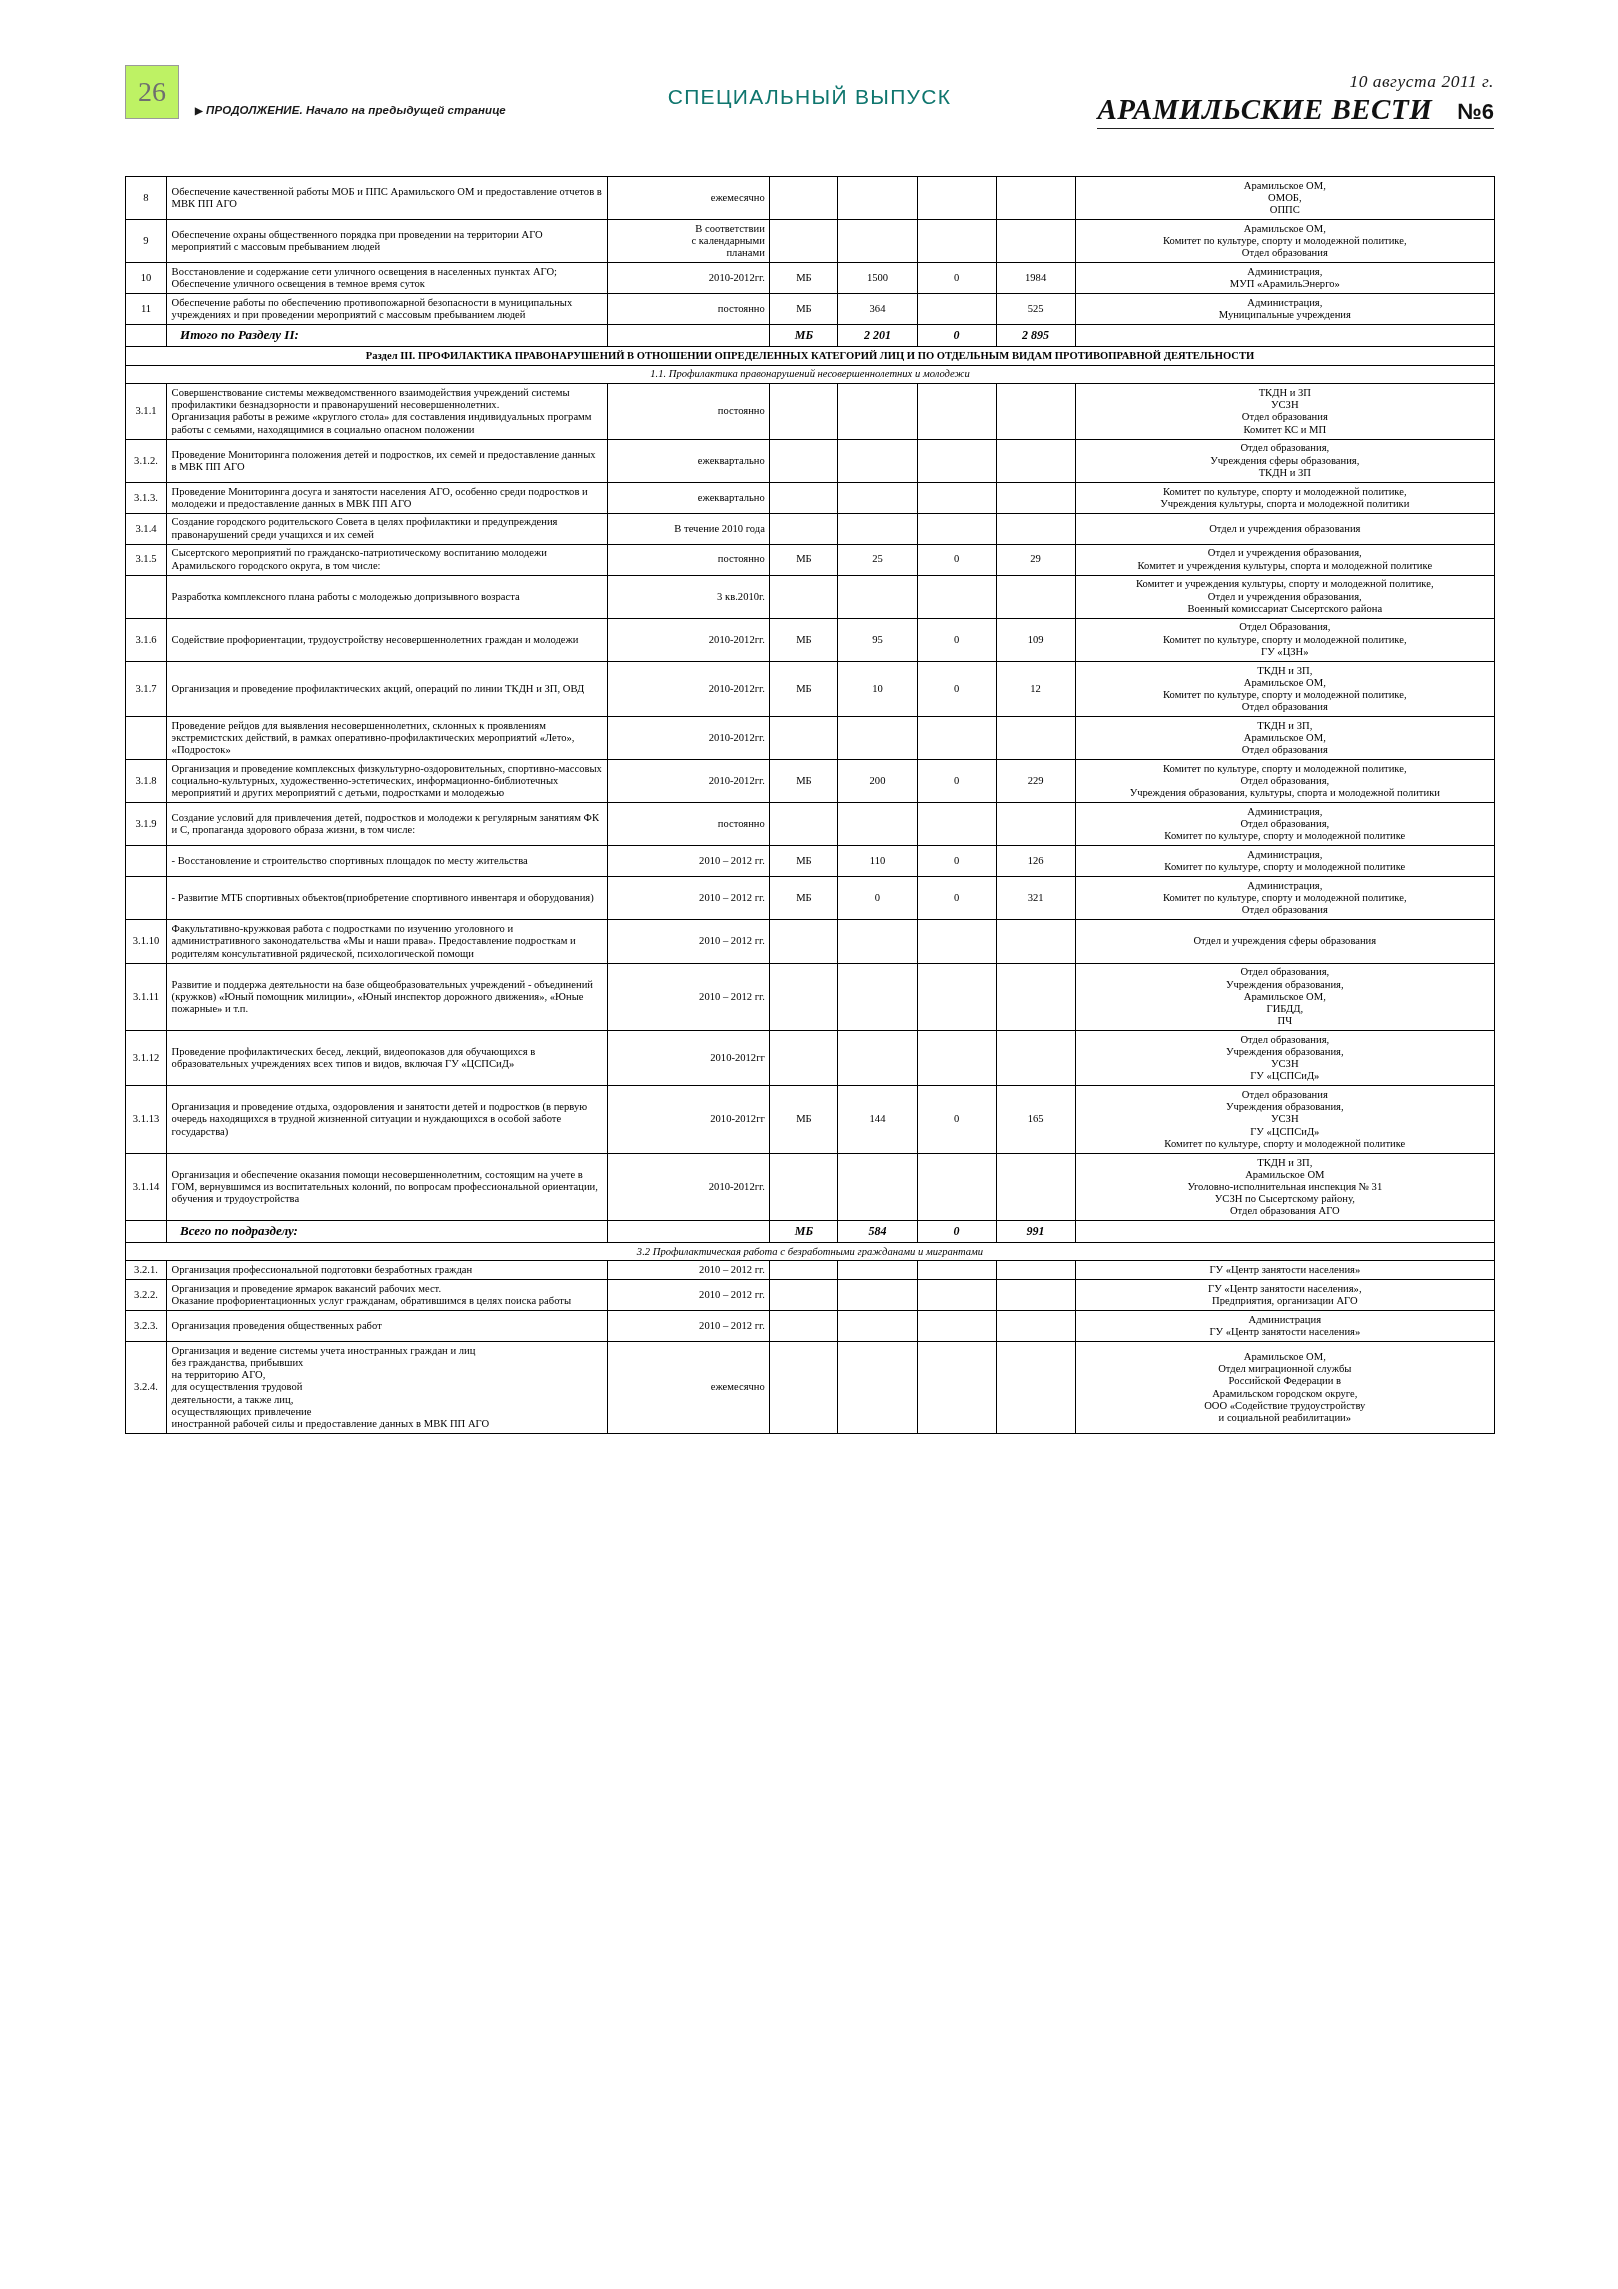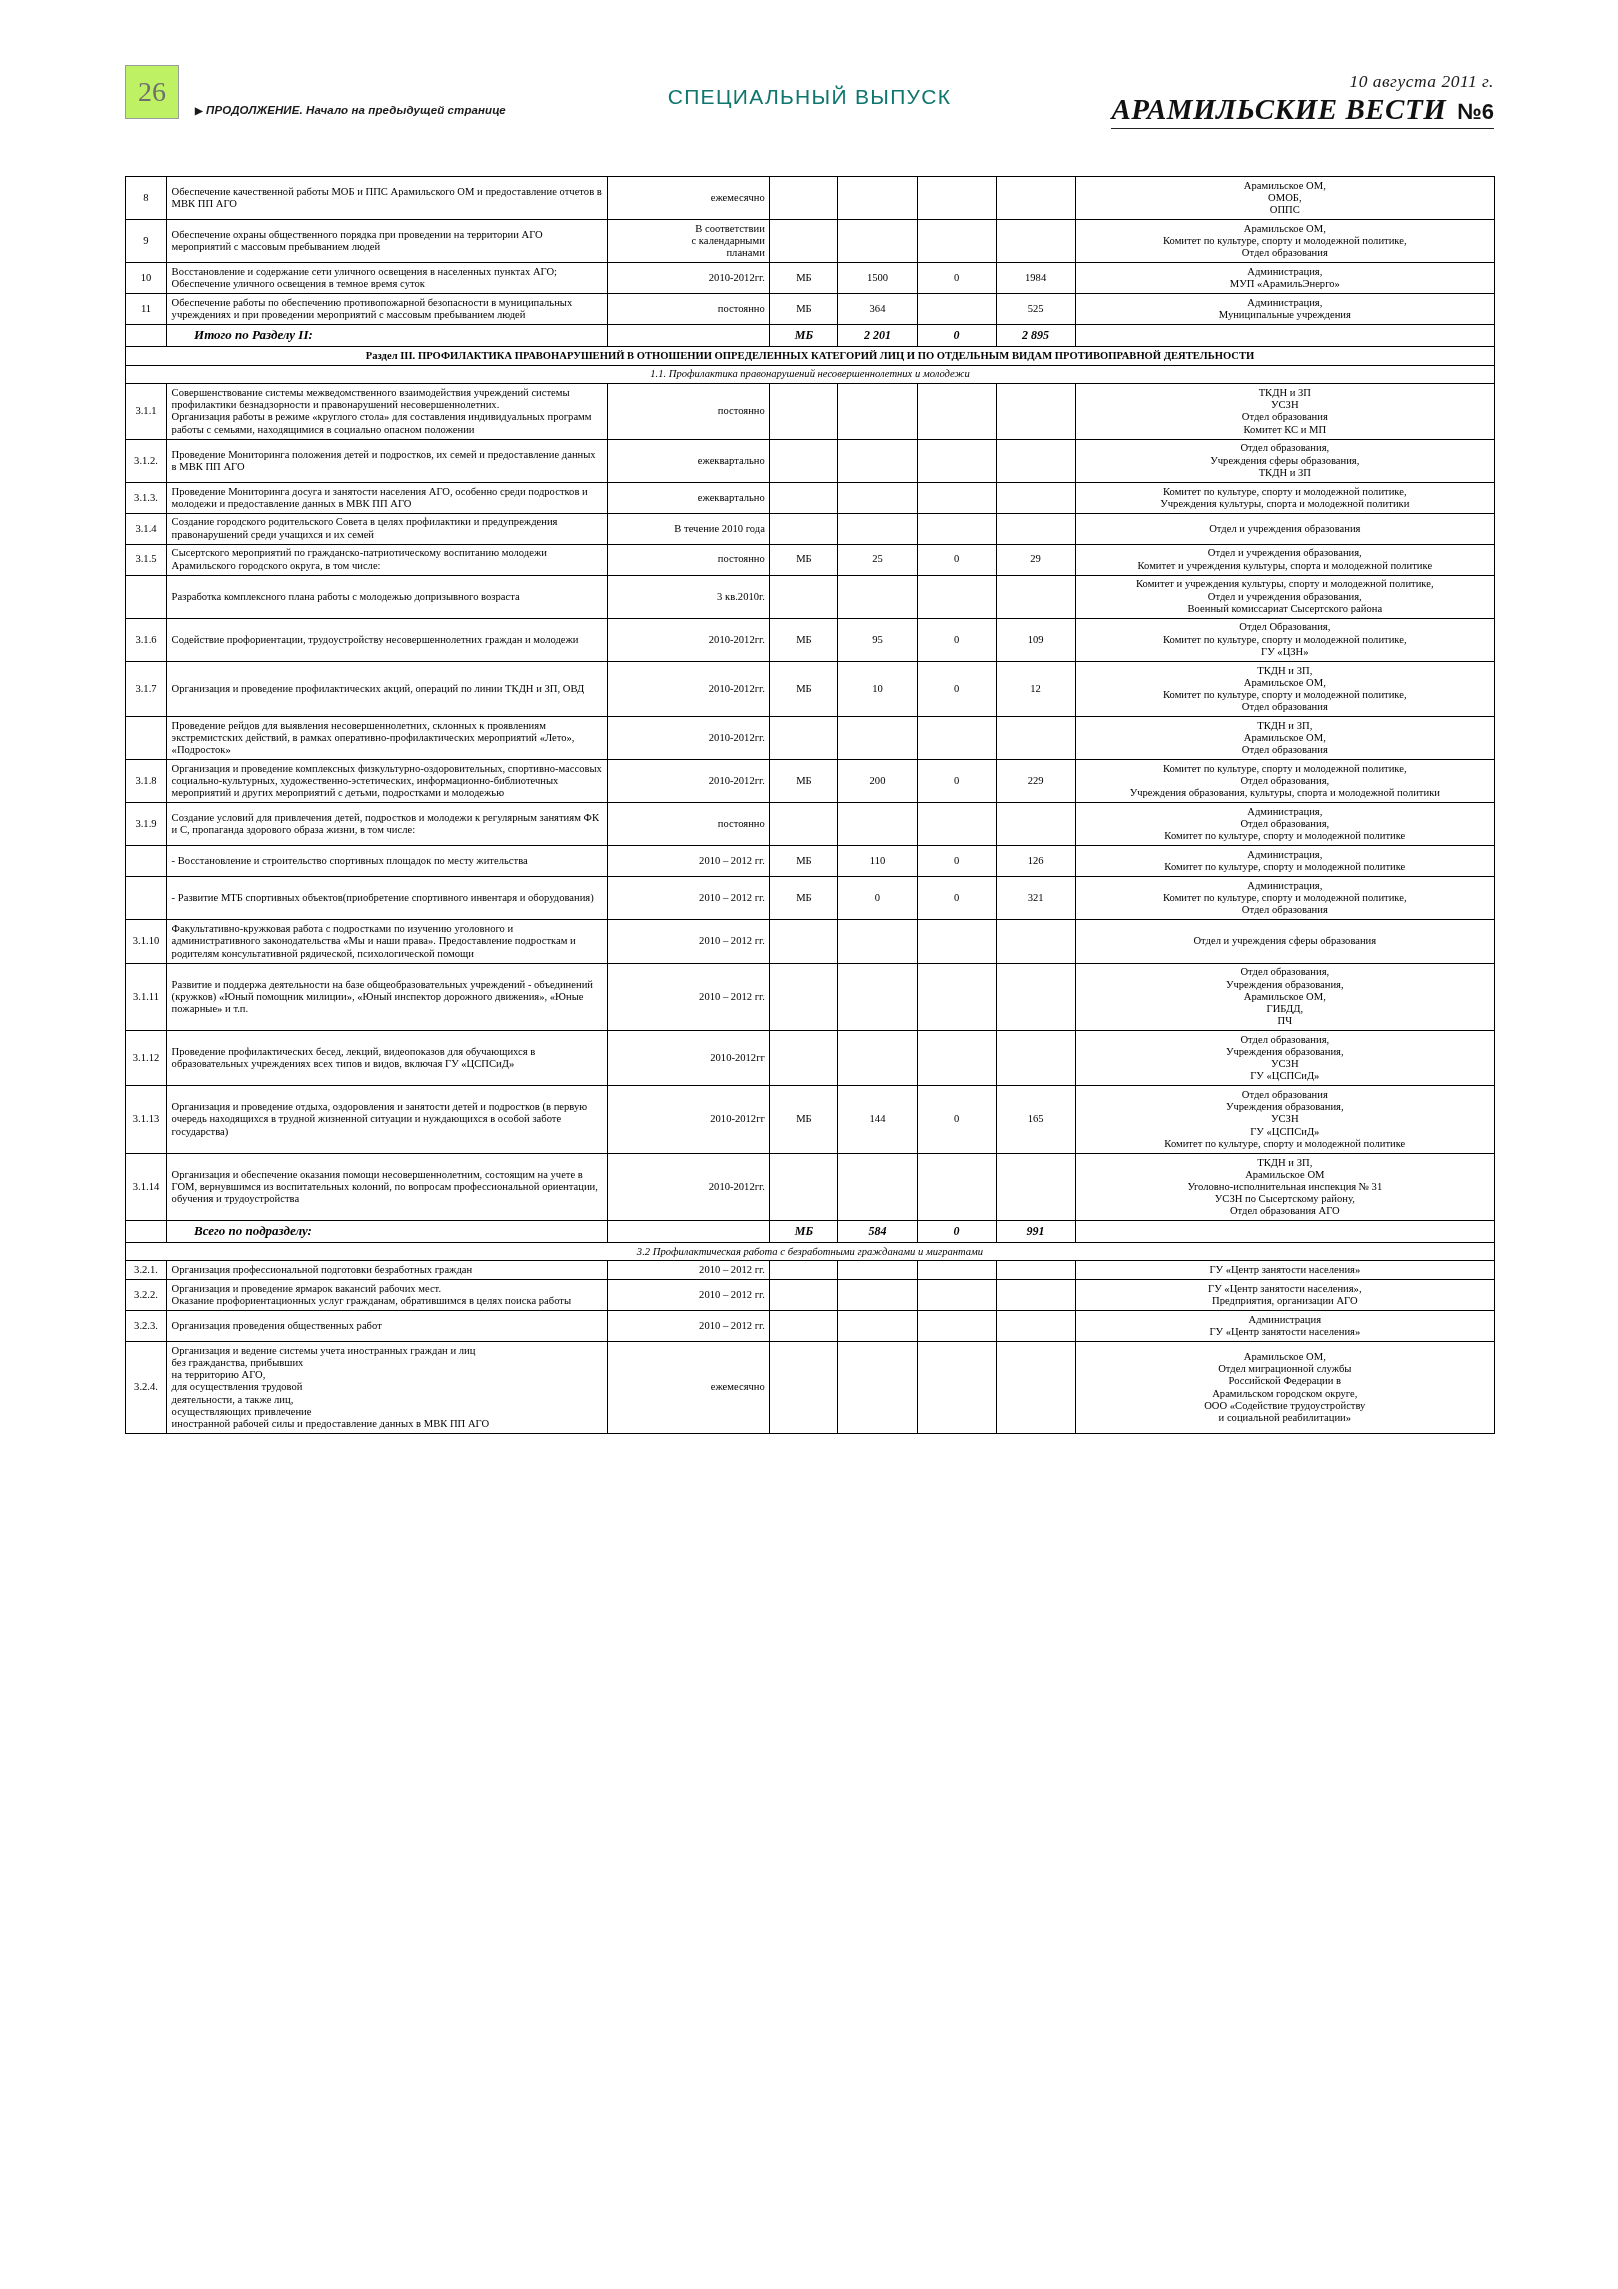--- a/index.html
+++ b/index.html
@@ -83,7 +83,7 @@
     display: flex;
     align-items: baseline;
     justify-content: flex-end;
-    gap: 11px;
+    gap: 25px;
   }
   .masthead .paper-title {
     font-family: "Liberation Serif", serif;

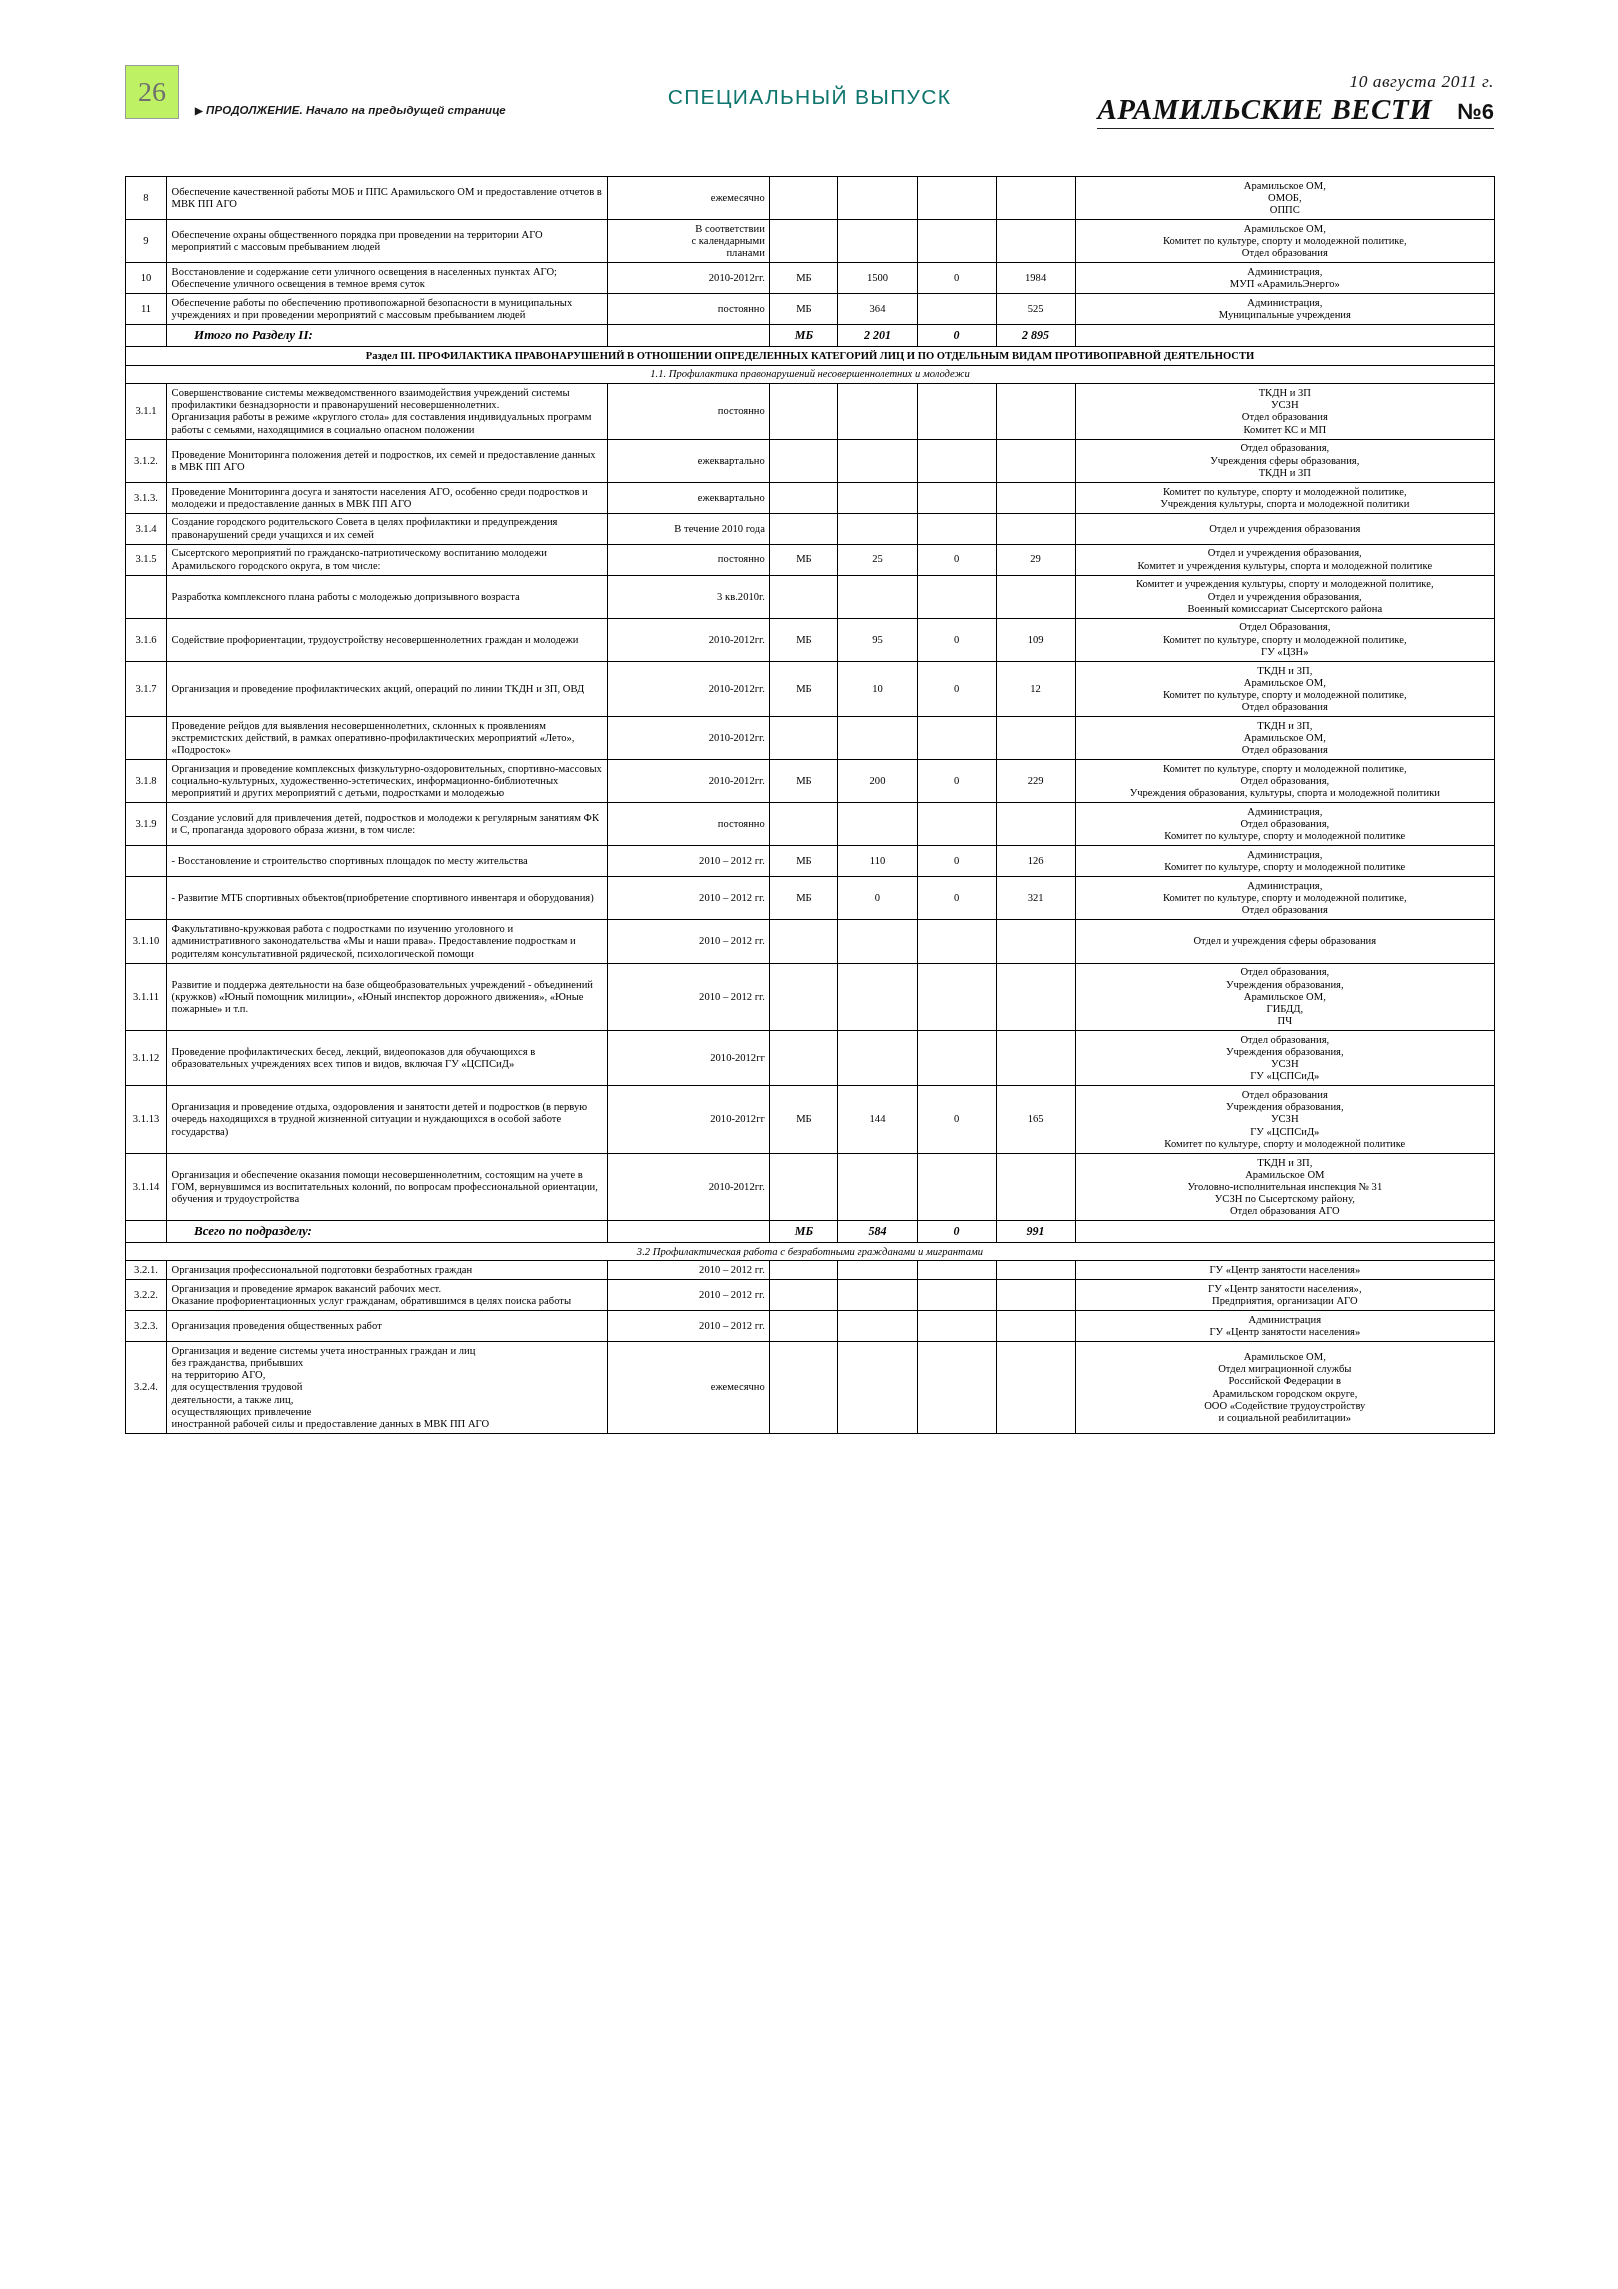--- a/index.html
+++ b/index.html
@@ -139,7 +139,7 @@
     font-style: italic;
     font-weight: bold;
   }
-  tr.total td.desc { text-align: left; padding-left: 27px; font-size: 13px; }
+  tr.total td.desc { text-align: left; padding-left: 13px; font-size: 13px; }
   tr.total td.src, tr.total td.val { font-size: 12px; }
 
   td.section-head {

